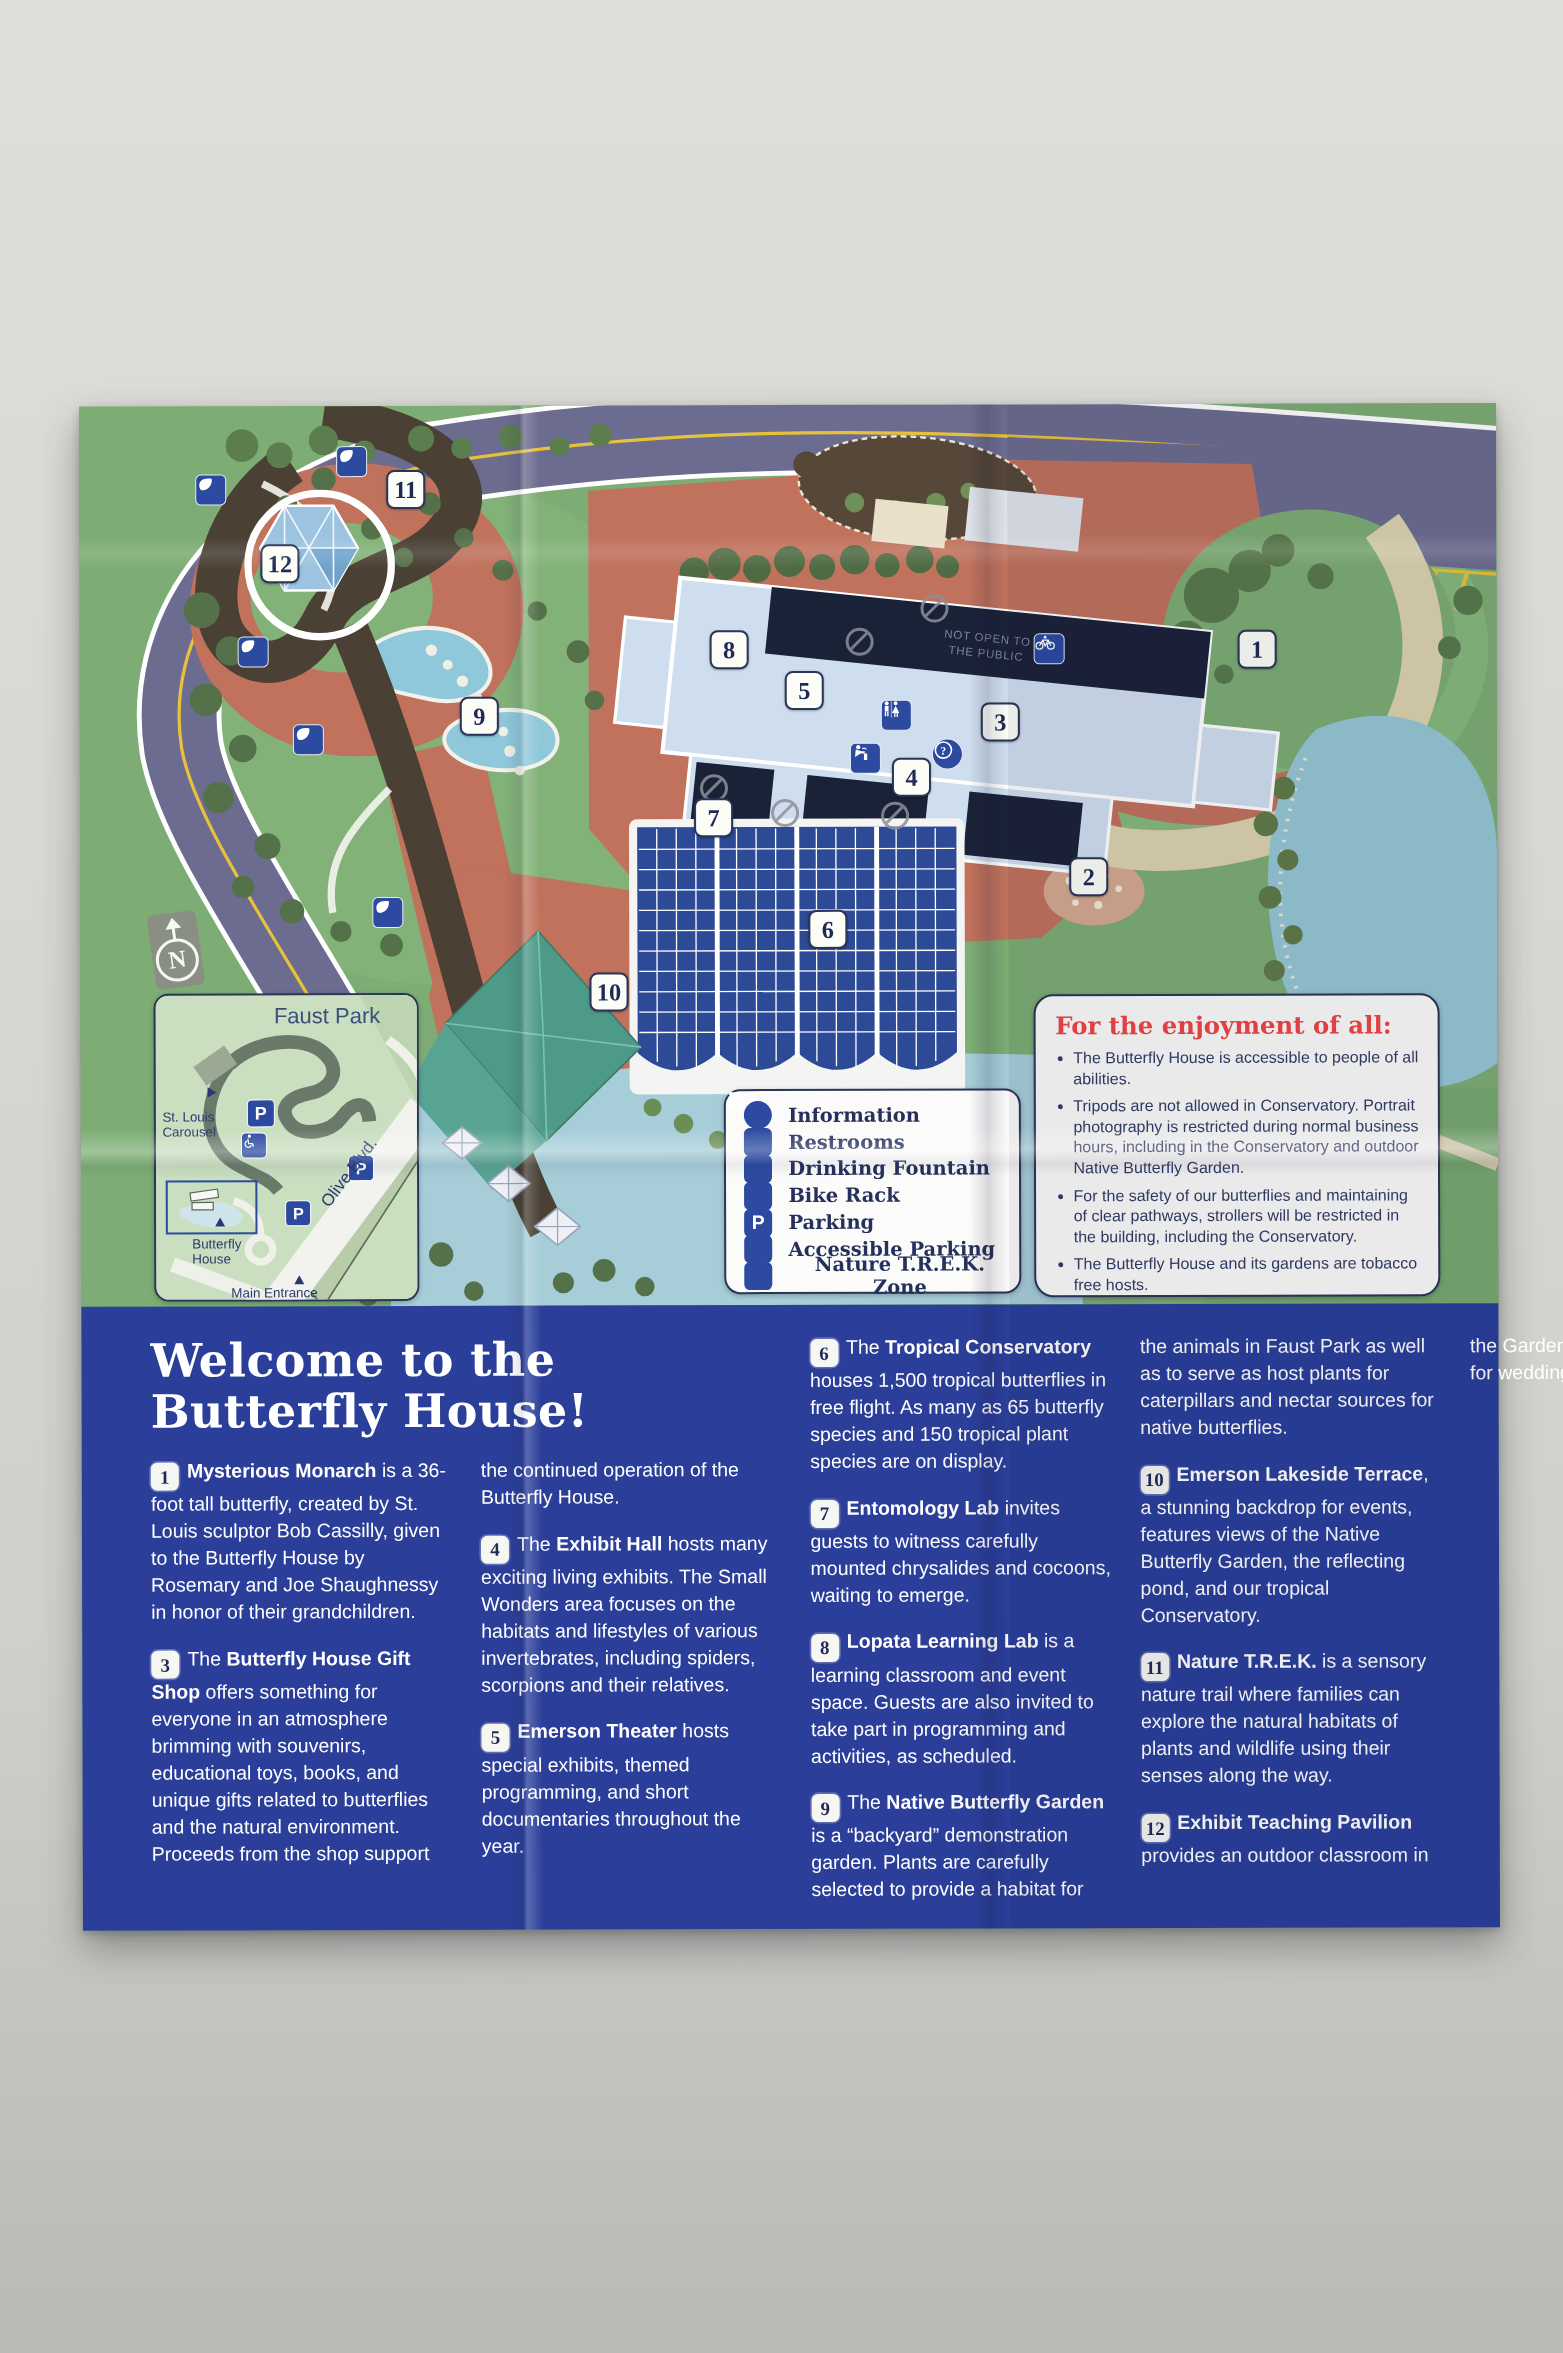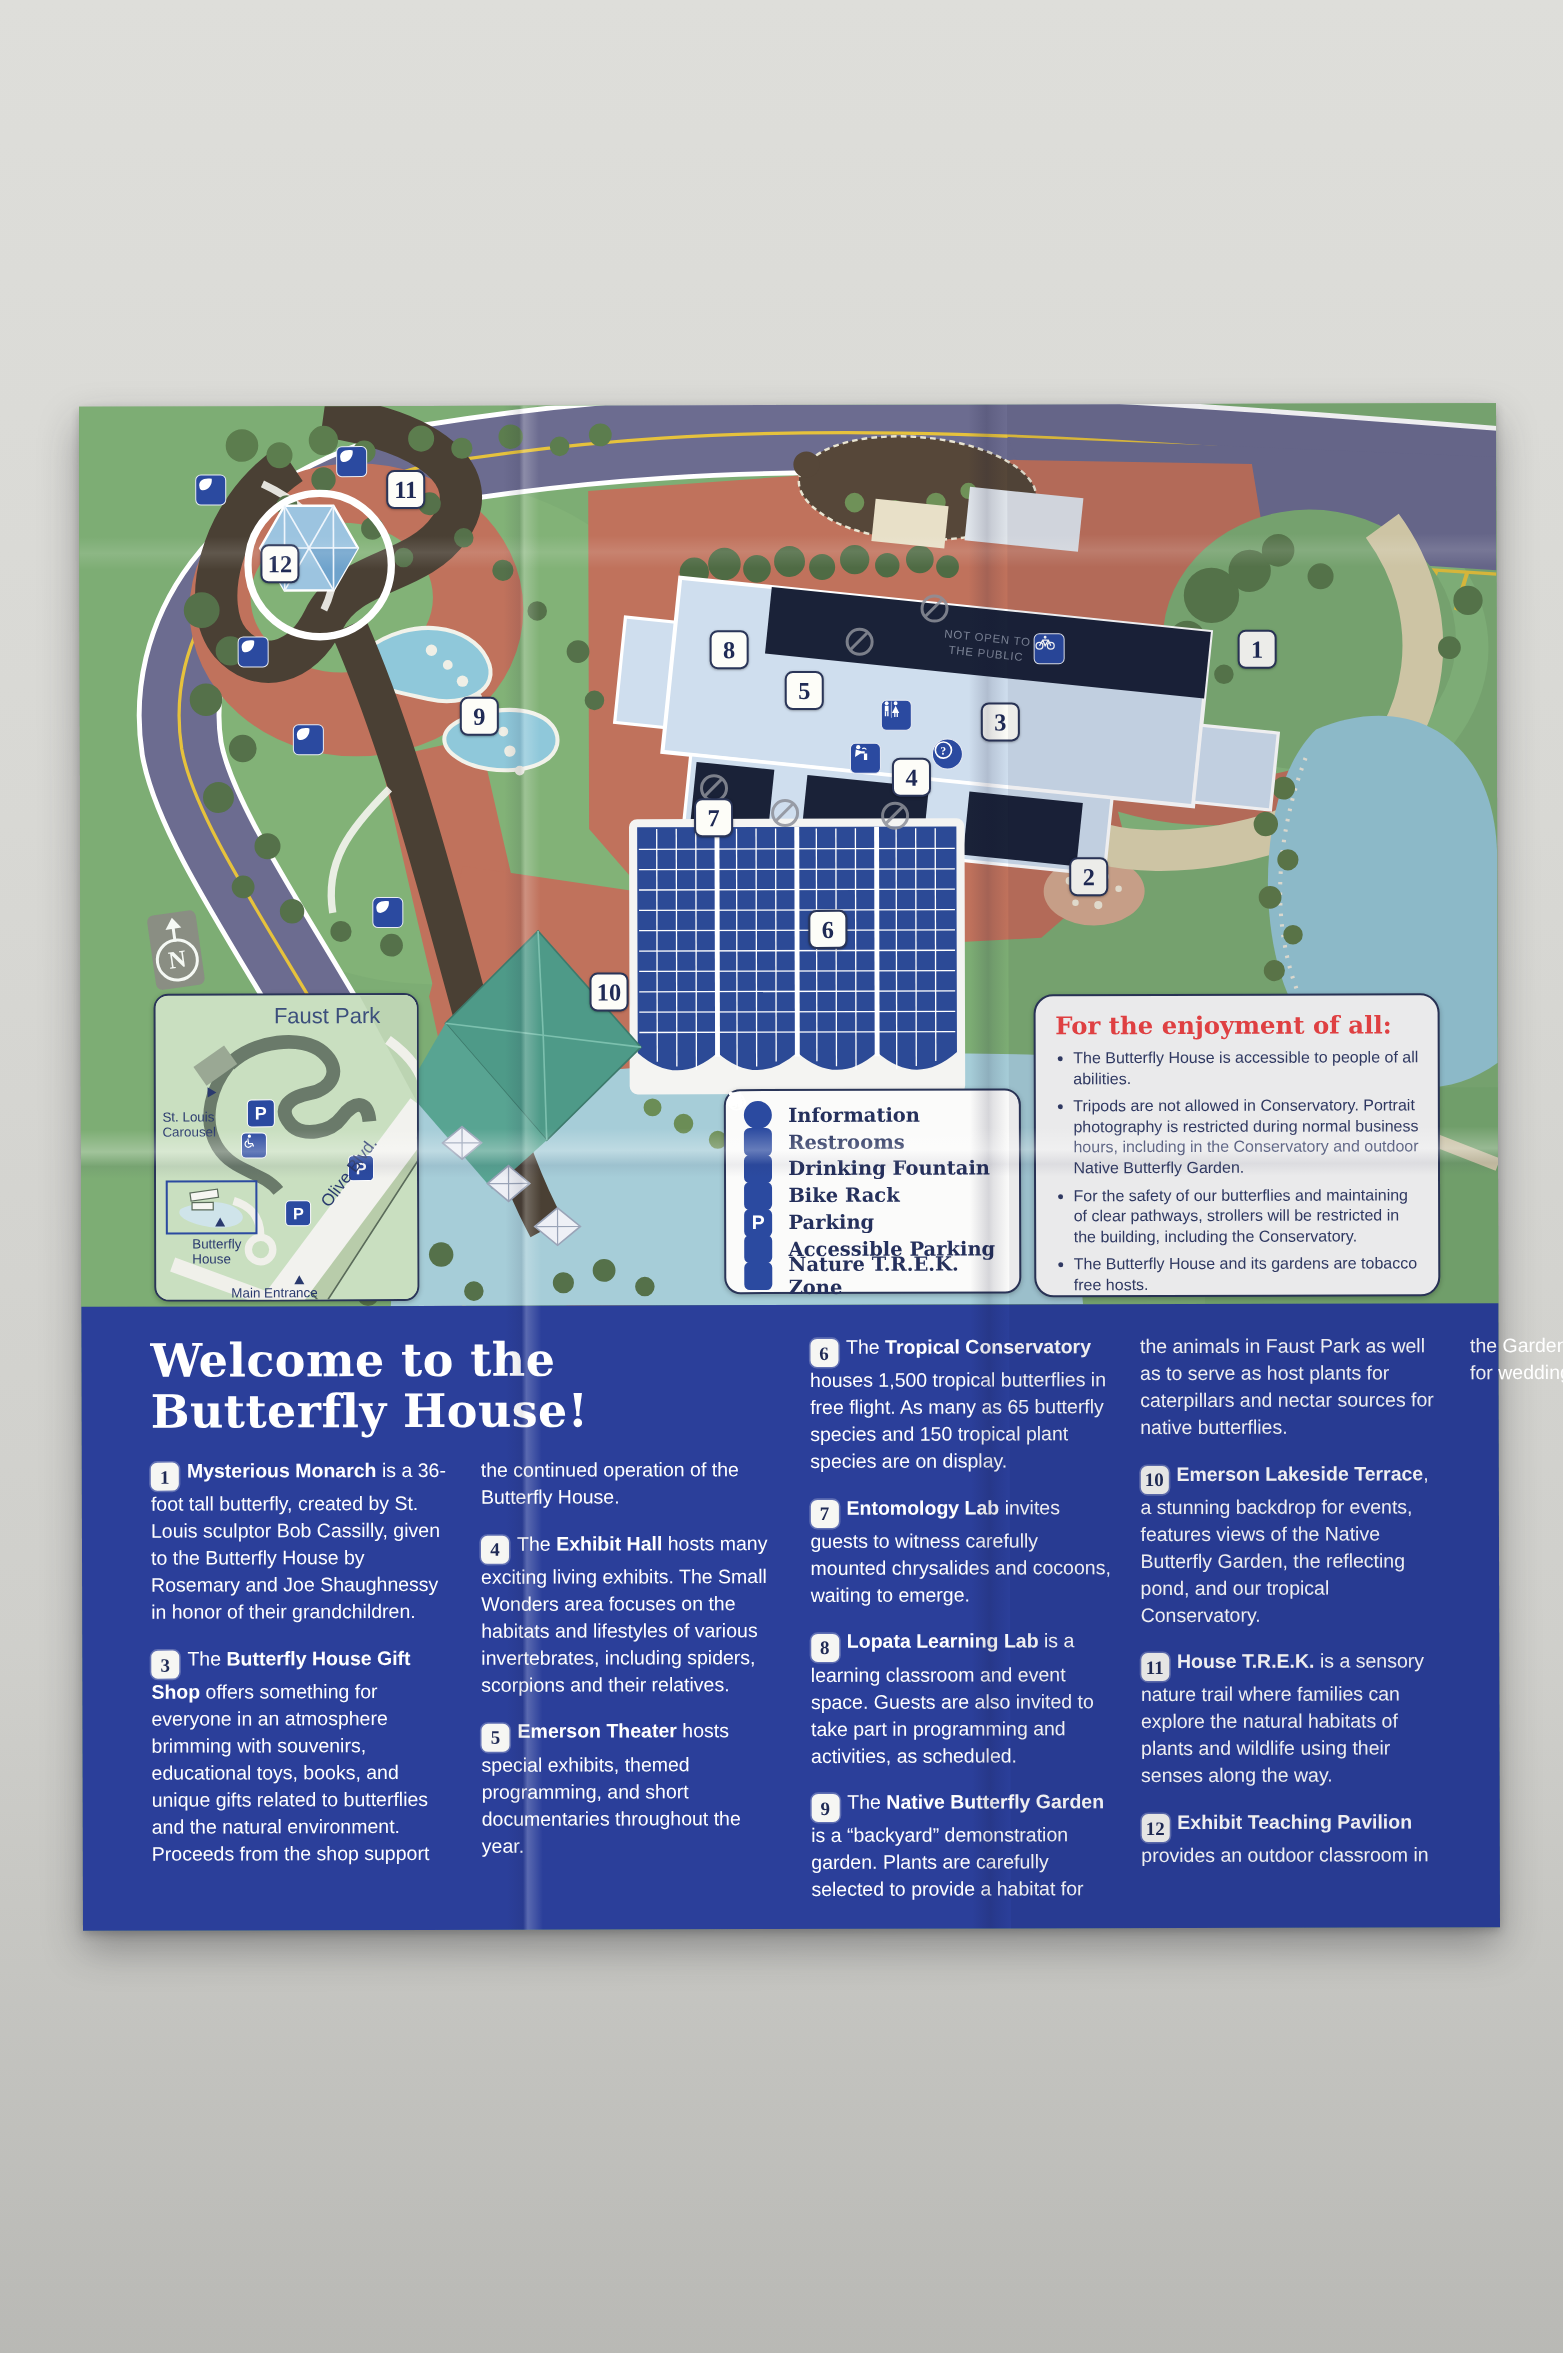--- a/index.html
+++ b/index.html
@@ -42,7 +42,7 @@
   .whitebox{position:absolute;background:#fbfbfa;border:2.4px solid #2a3558;border-radius:16.3px;
     box-sizing:border-box;z-index:20;box-shadow:0 1.6px 4.9px rgba(0,0,0,.25);}
   .legend{left:643px;top:684px;width:297px;height:205px;padding:11.4px 8.1px 8.1px 18px;}
-  .legrow{display:flex;align-items:center;height:26px;margin-bottom:0.8px;}
+  .legrow{display:flex;align-items:center;height:26px;margin-bottom:0.8px;text-align:center;}
   .legicon{width:28px;height:28px;background:#2b4aa0;border-radius:5.7px;flex:0 0 28px;
     display:flex;align-items:center;justify-content:center;color:#fff;}
   .legrow .lab{margin-left:16.3px;font-family:"DejaVu Serif",serif;font-weight:bold;font-size:19.5px;color:#25305c;}

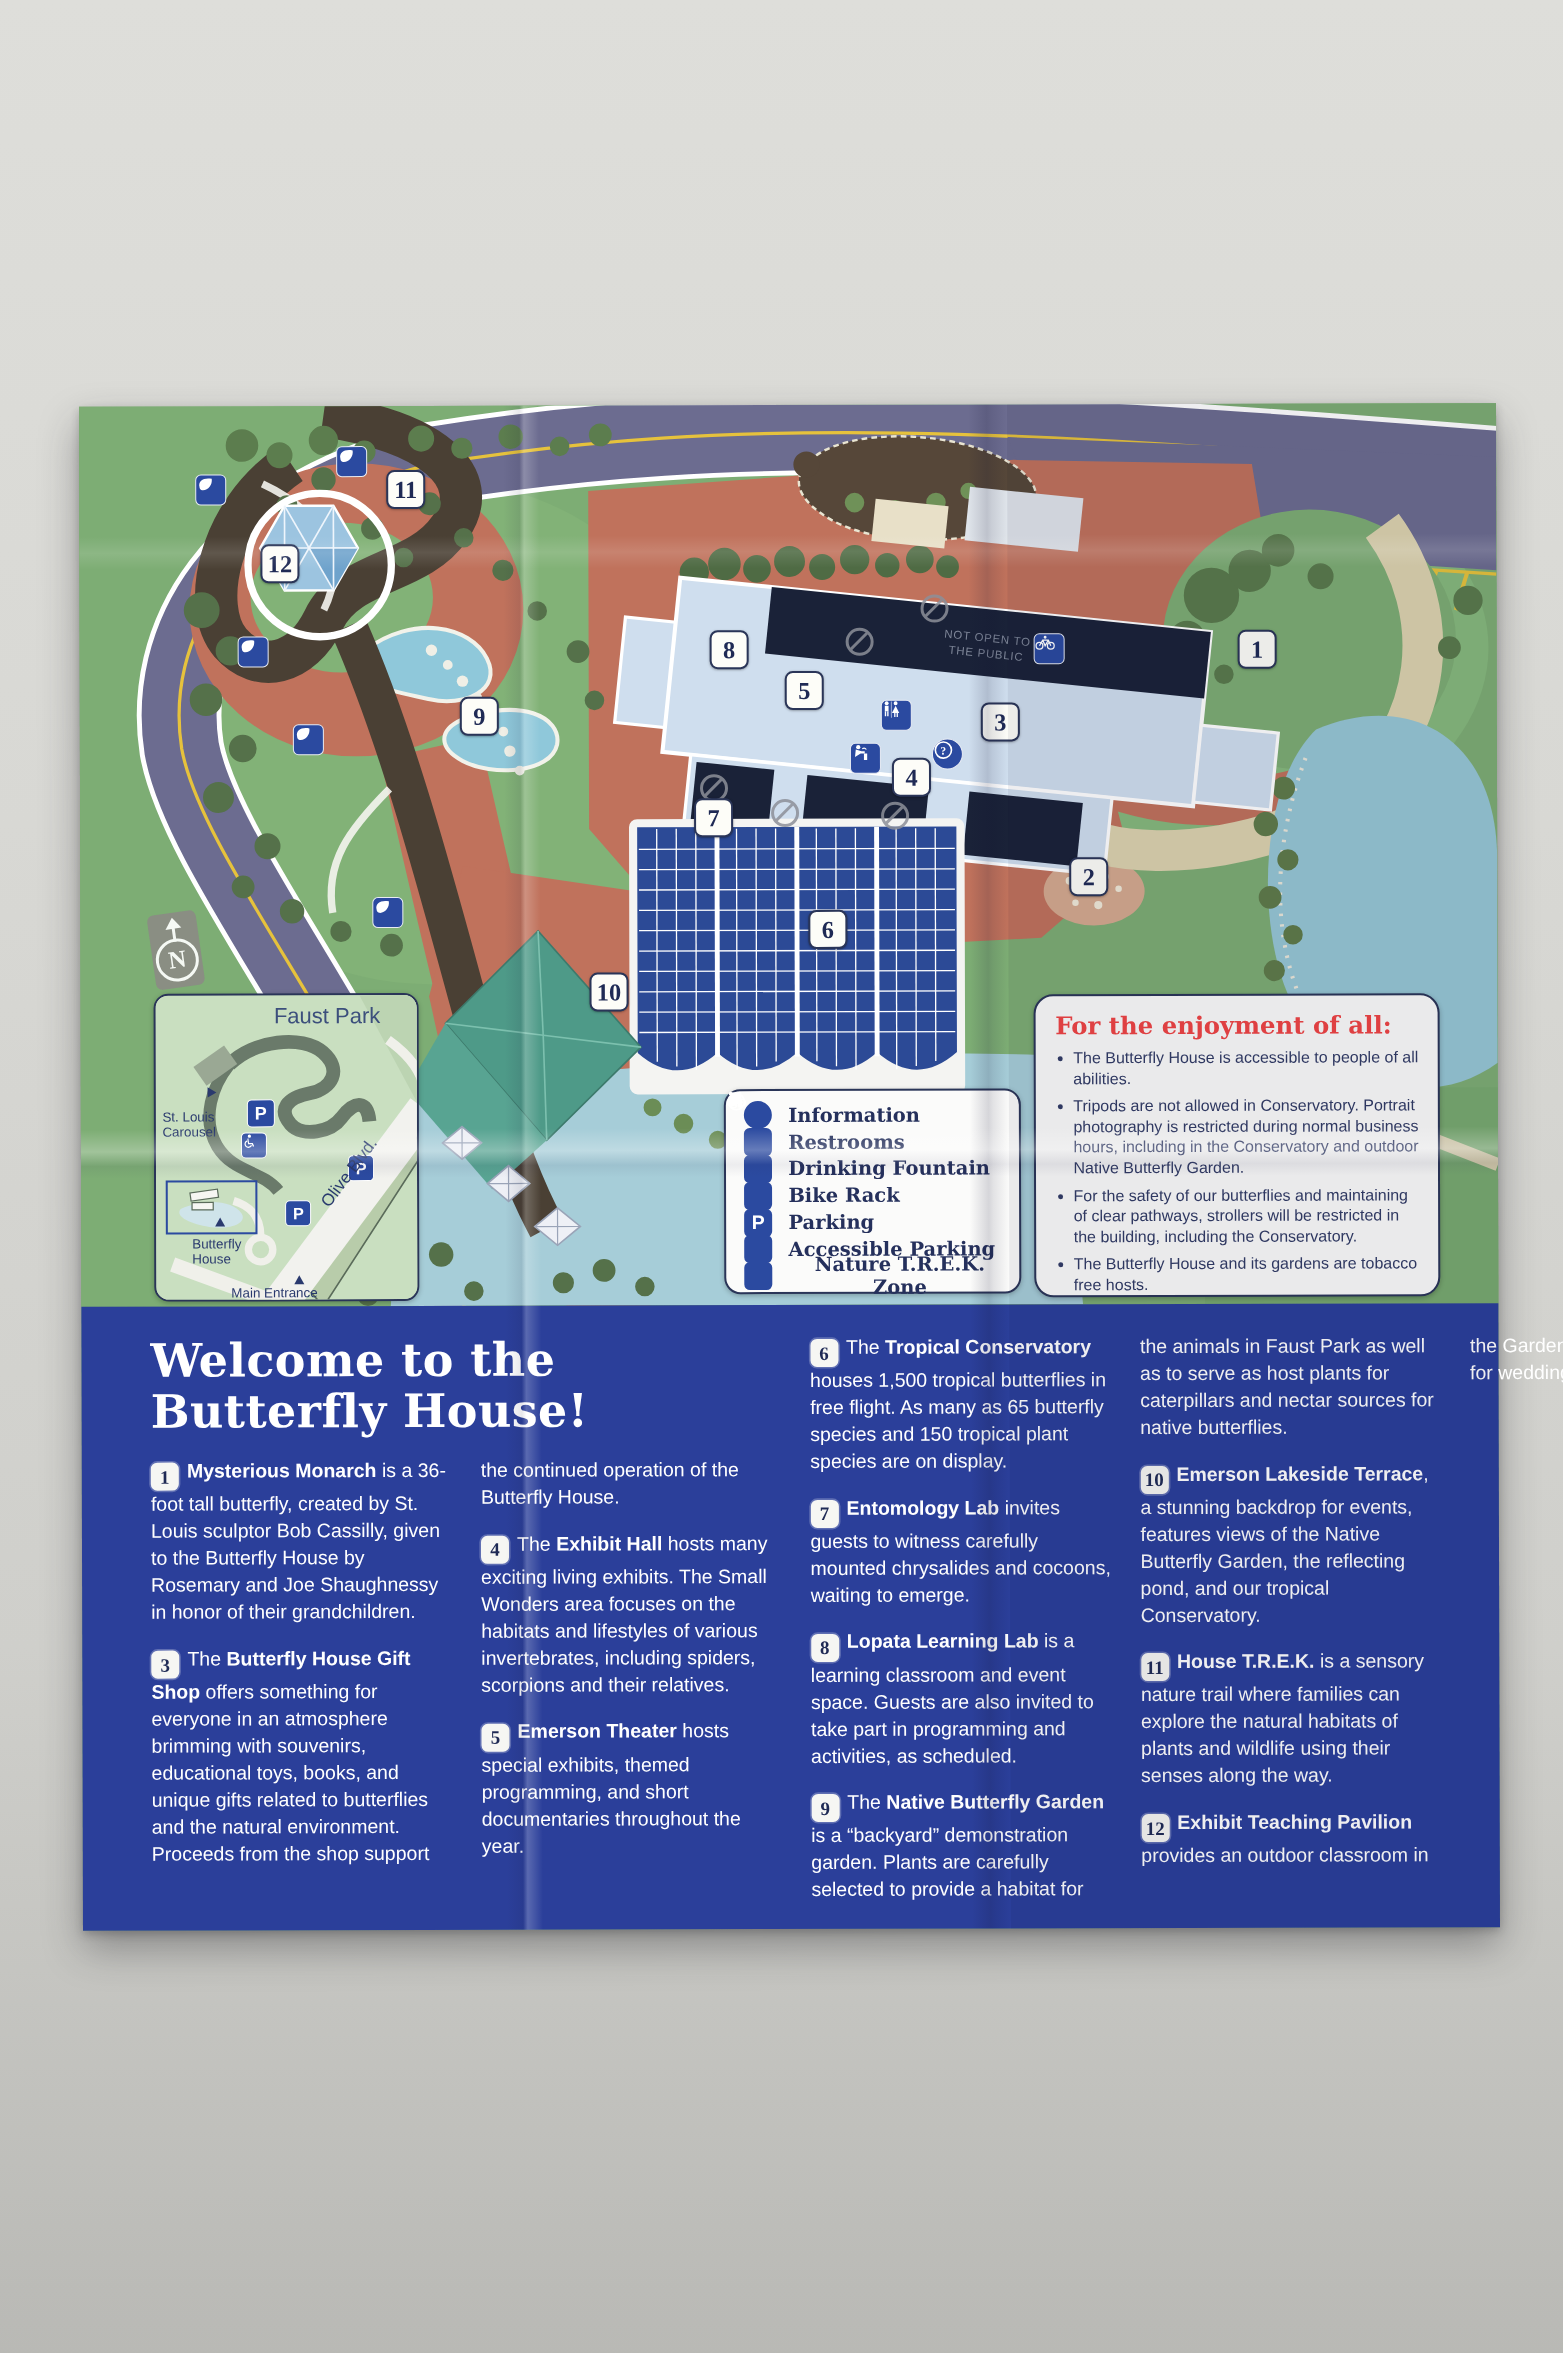--- a/index.html
+++ b/index.html
@@ -599,7 +599,7 @@
           <div class="witem"><span class="badge">8</span><span></span><span class="b">Lopata Learning Lab</span><span> is a learning classroom and event space. Guests are also invited to take part in programming and activities, as scheduled.</span></div>
           <div class="witem"><span class="badge">9</span><span>The </span><span class="b">Native Butterfly Garden</span><span> is a “backyard” demonstration garden. Plants are carefully selected to provide a habitat for the animals in Faust Park as well as to serve as host plants for caterpillars and nectar sources for native butterflies.</span></div>
           <div class="witem"><span class="badge">10</span><span></span><span class="b">Emerson Lakeside Terrace</span><span>, a stunning backdrop for events, features views of the Native Butterfly Garden, the reflecting pond, and our tropical Conservatory.</span></div>
-          <div class="witem"><span class="badge">11</span><span></span><span class="b">House T.R.E.K.</span><span> is a sensory nature trail where families can explore the natural habitats of plants and wildlife using their senses along the way.</span></div>
+          <div class="witem"><span class="badge">11</span><span></span><span class="b">Nature T.R.E.K.</span><span> is a sensory nature trail where families can explore the natural habitats of plants and wildlife using their senses along the way.</span></div>
           <div class="witem"><span class="badge">12</span><span></span><span class="b">Exhibit Teaching Pavilion</span><span> provides an outdoor classroom in the Garden and a beautiful setting for wedding ceremonies.</span></div>
         </div>
       </div>

